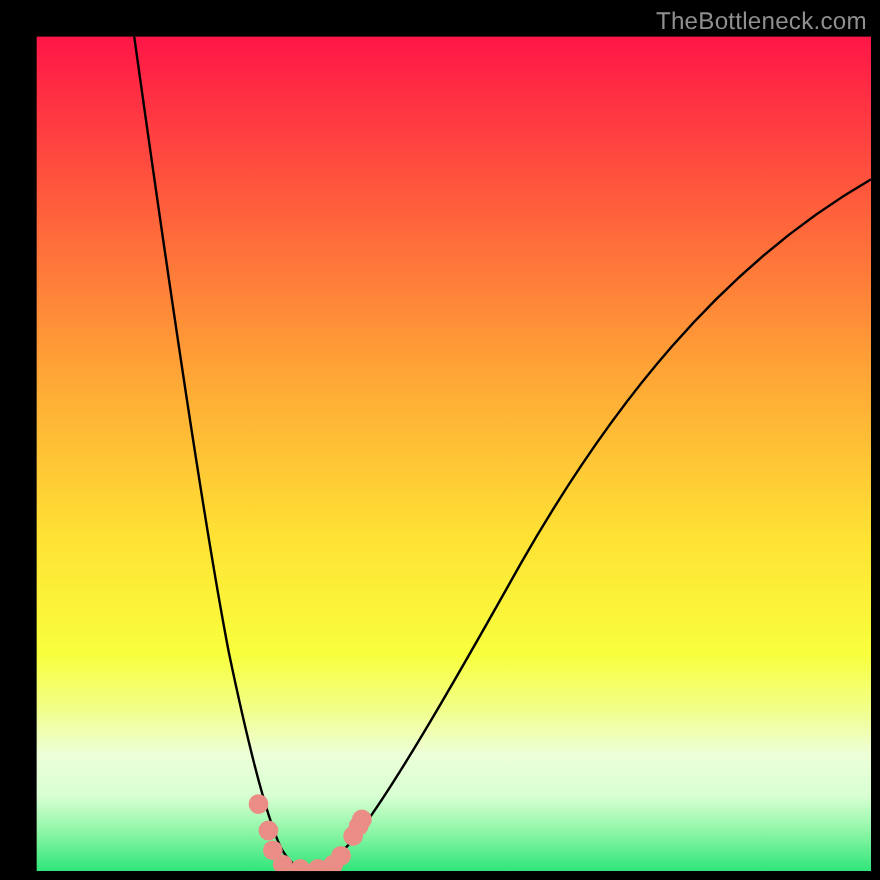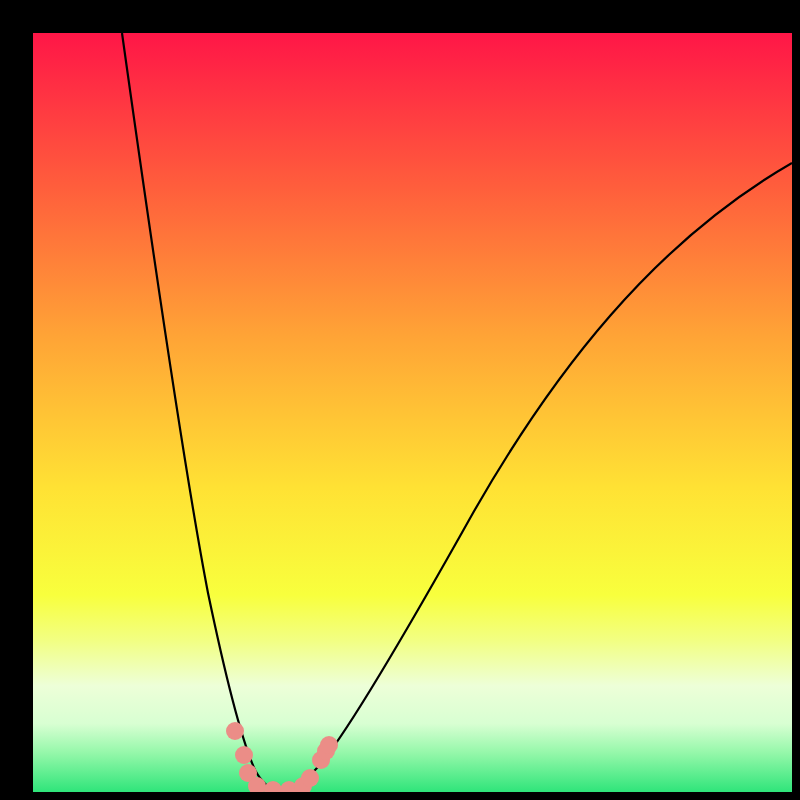--- a/index.html
+++ b/index.html
@@ -97,6 +97,7 @@
 
   </div>
 
+  <div class="watermark">TheBottleneck.com</div>
 </div>
 
 </body></html>

